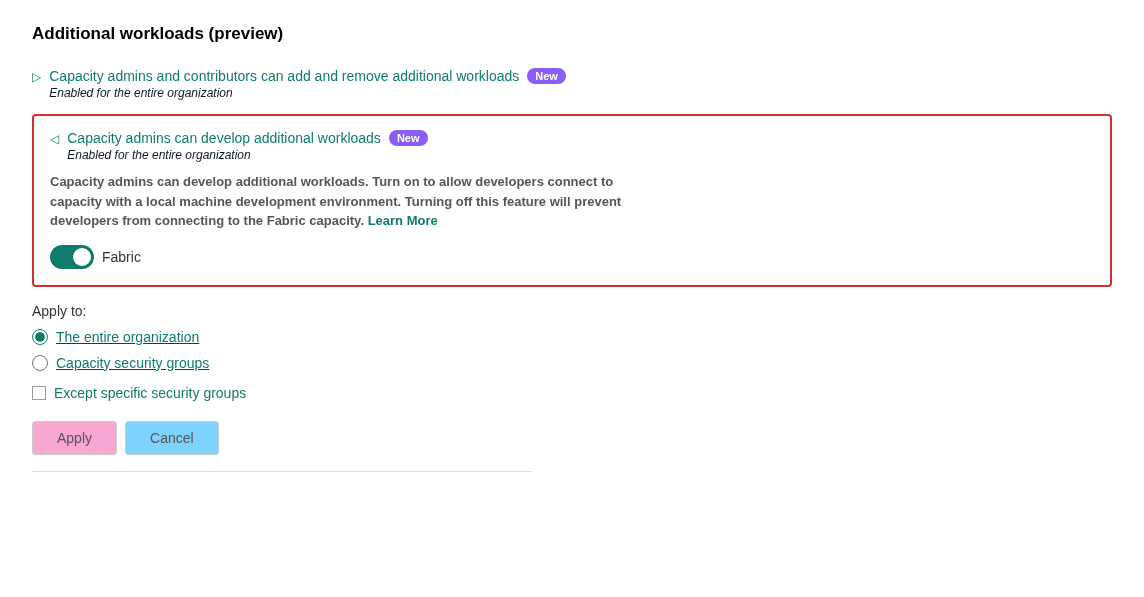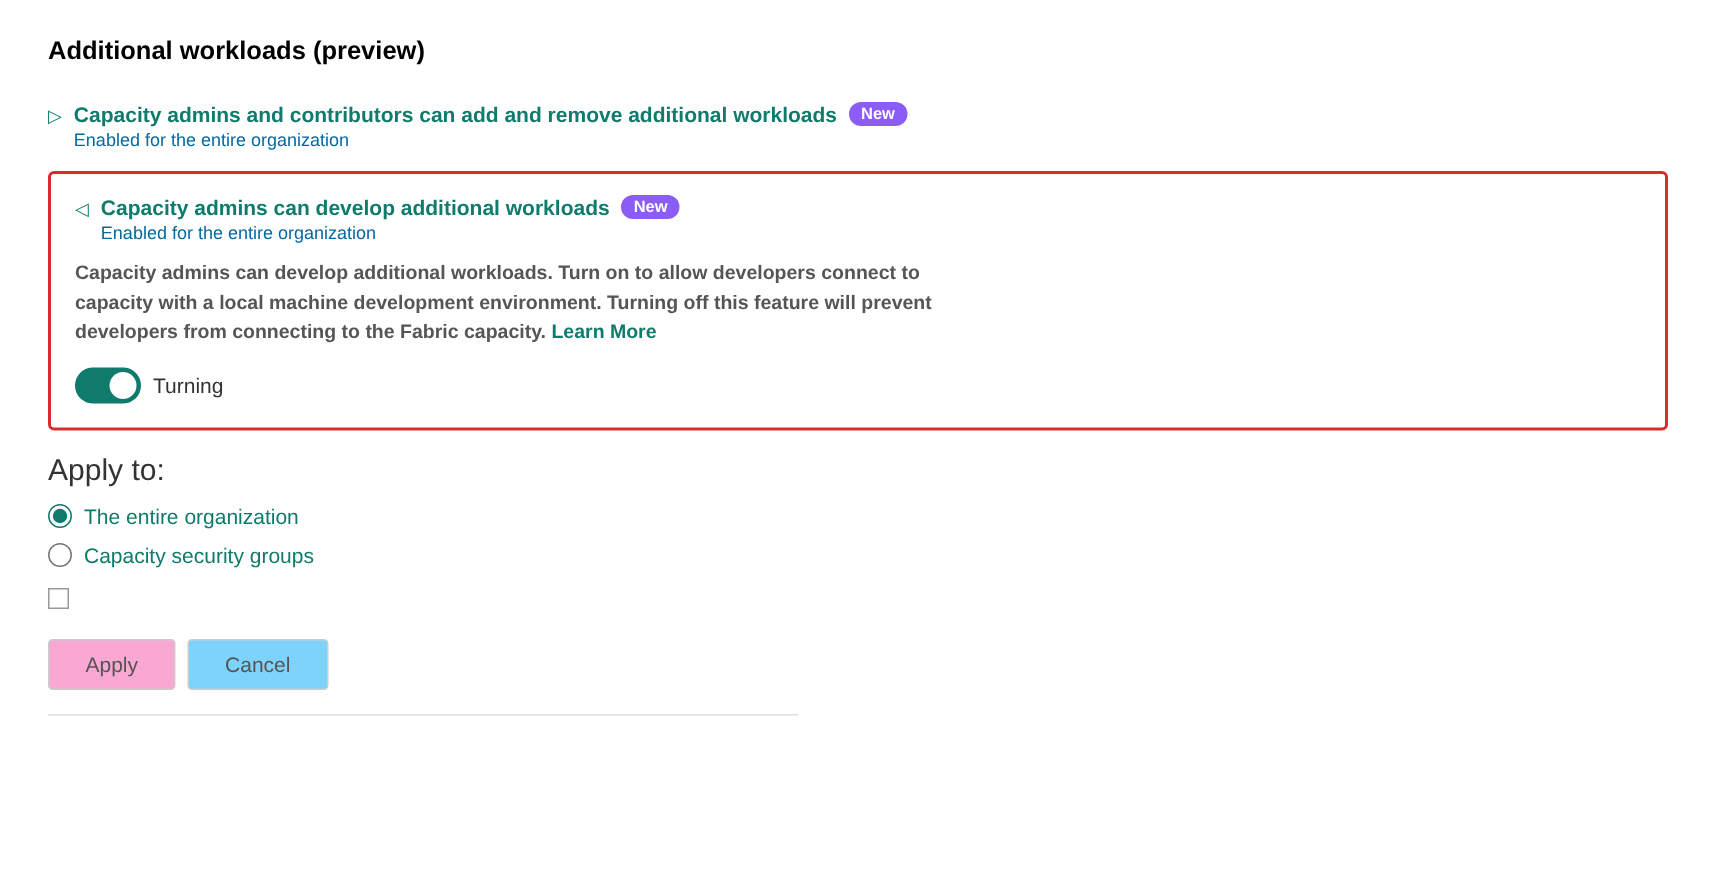--- a/index.html
+++ b/index.html
@@ -48,7 +48,7 @@
 
     .workload-title {
       font-size: 14px;
-      font-weight: 700;
+      font-weight: 400;
       color: #0f7b6c;
     }
 

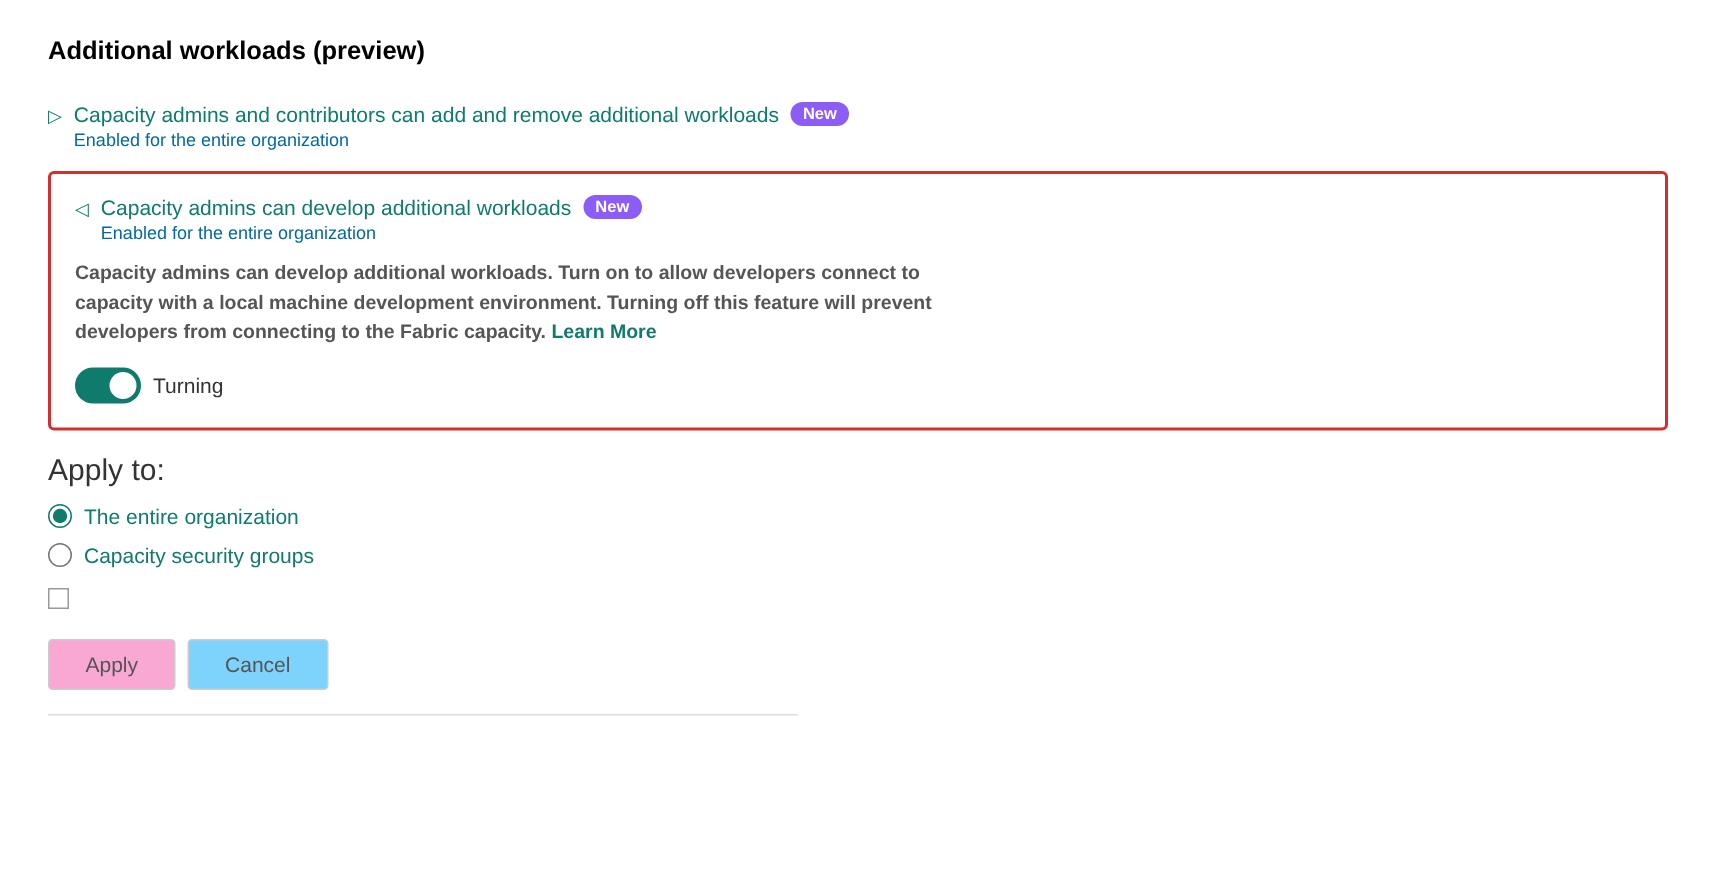--- a/index.html
+++ b/index.html
@@ -63,7 +63,8 @@
 
     .workload-subtitle {
       font-size: 12px;
-      color: #0369a1;
+      color: #0f172a;
+      font-style: italic;
       margin-top: 2px;
     }
 

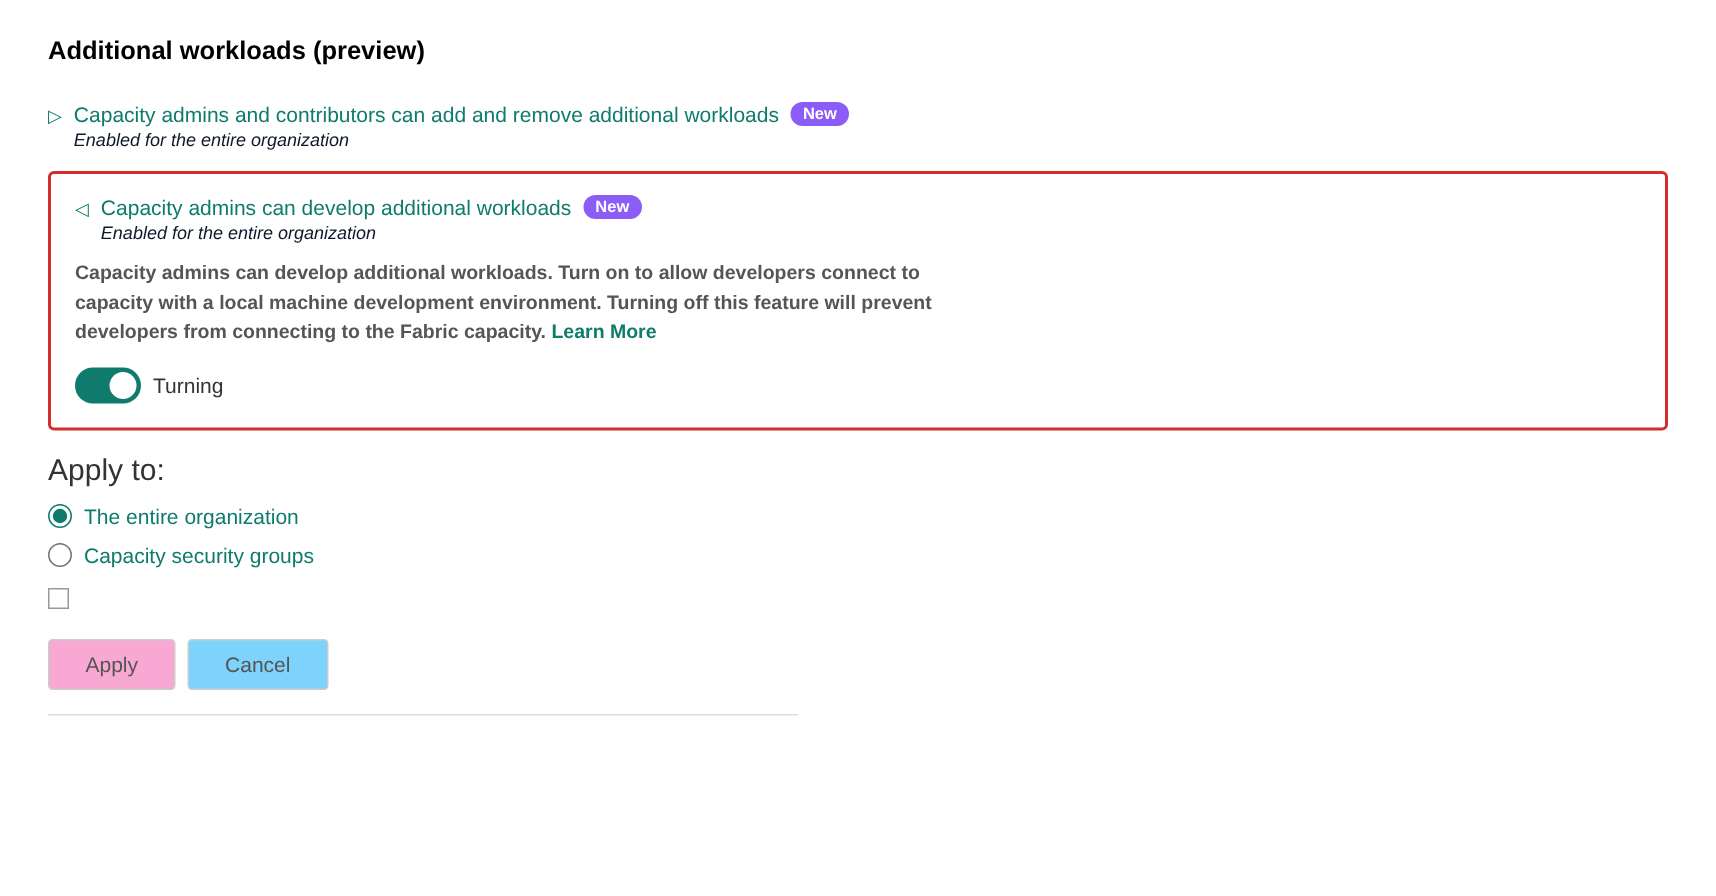--- a/index.html
+++ b/index.html
@@ -275,7 +275,7 @@
         <div class="toggle-thumb"></div>
       </div>
     </div>
-    <span class="toggle-label">Turning</span>
+    <span class="toggle-label">Fabric</span>
   </div>
 </div>
 

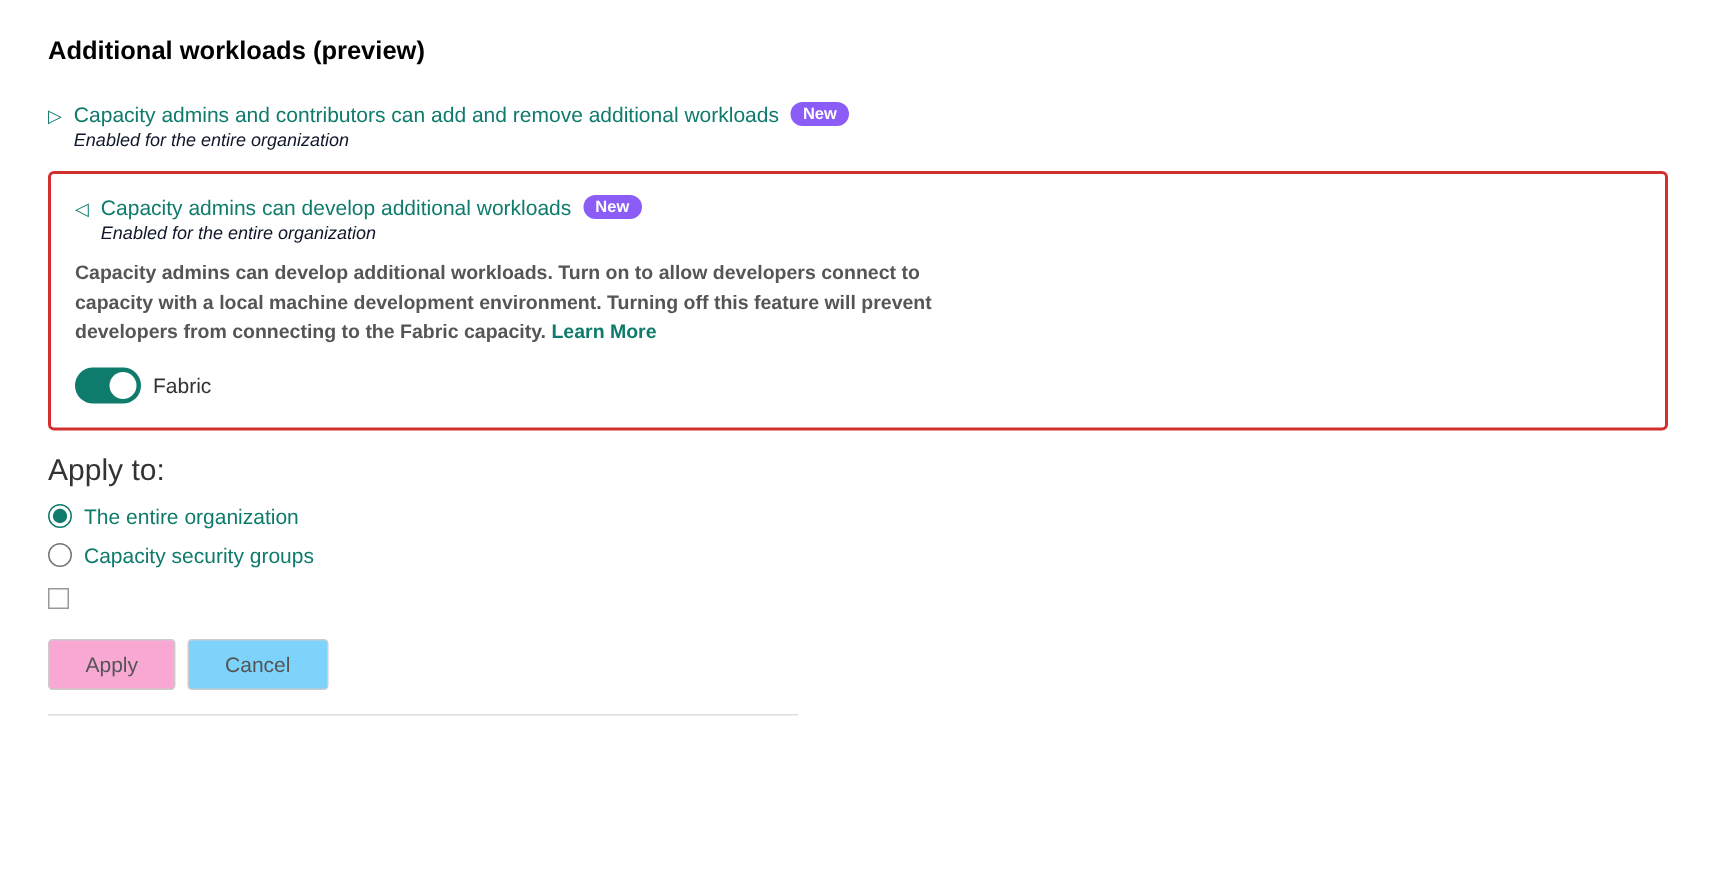--- a/index.html
+++ b/index.html
@@ -141,7 +141,7 @@
     }
 
     .apply-to-title {
-      font-size: 20px;
+      font-size: 14px;
       color: #333;
       margin-bottom: 10px;
     }

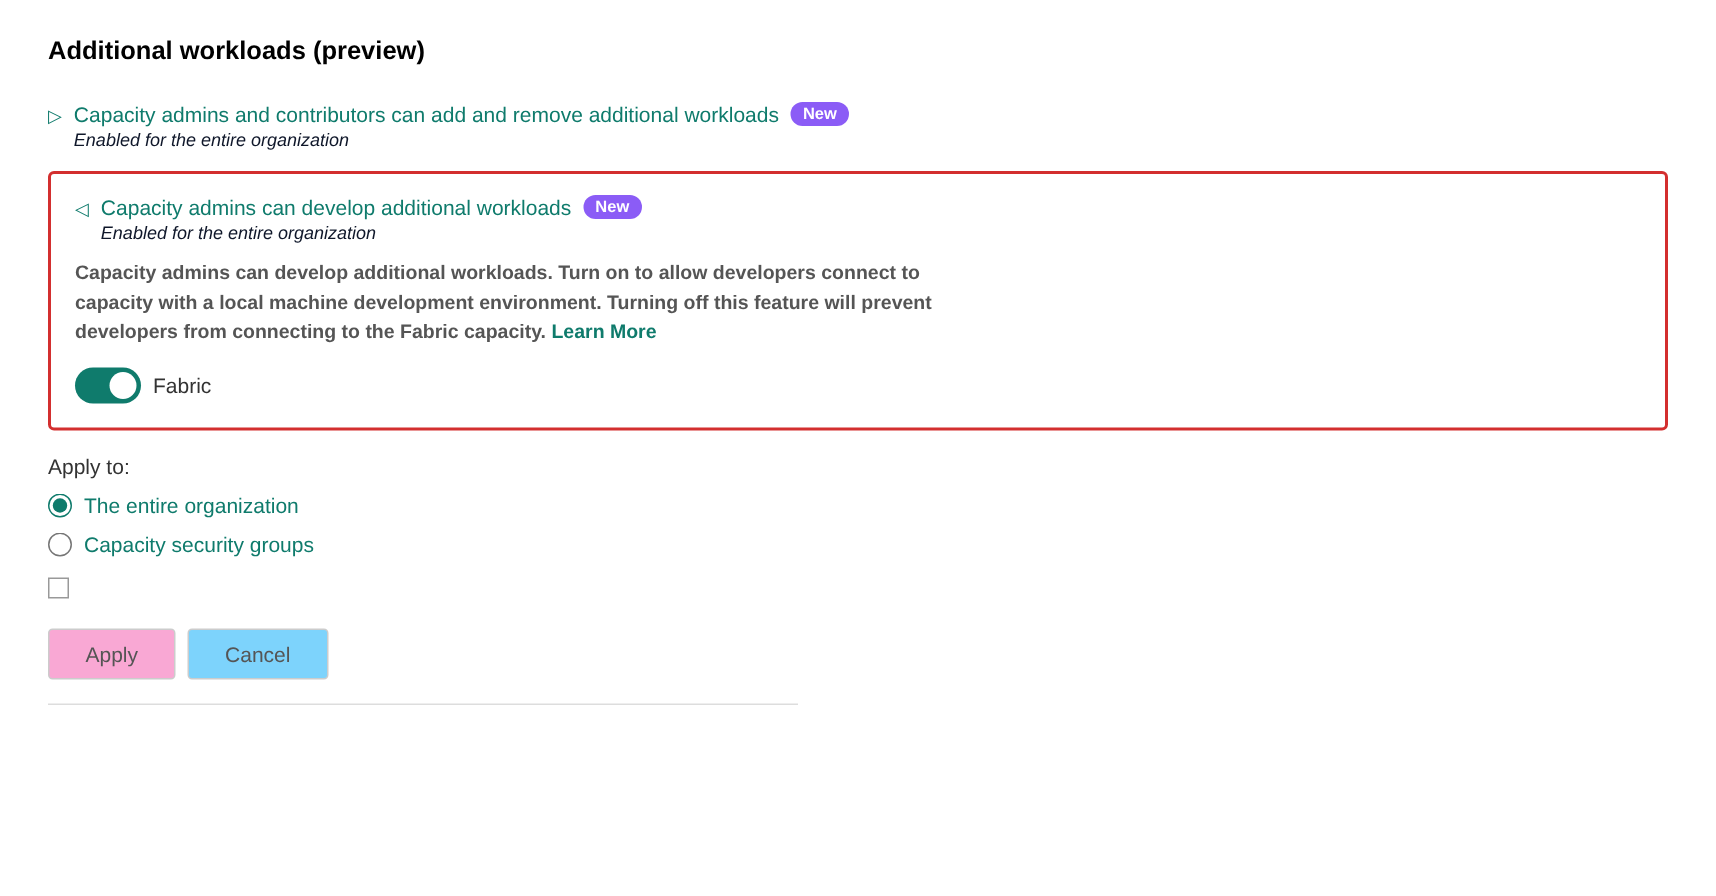--- a/index.html
+++ b/index.html
@@ -151,6 +151,7 @@
       flex-direction: column;
       gap: 10px;
       margin-bottom: 14px;
+      text-decoration: underline;
     }
 
     .radio-item {

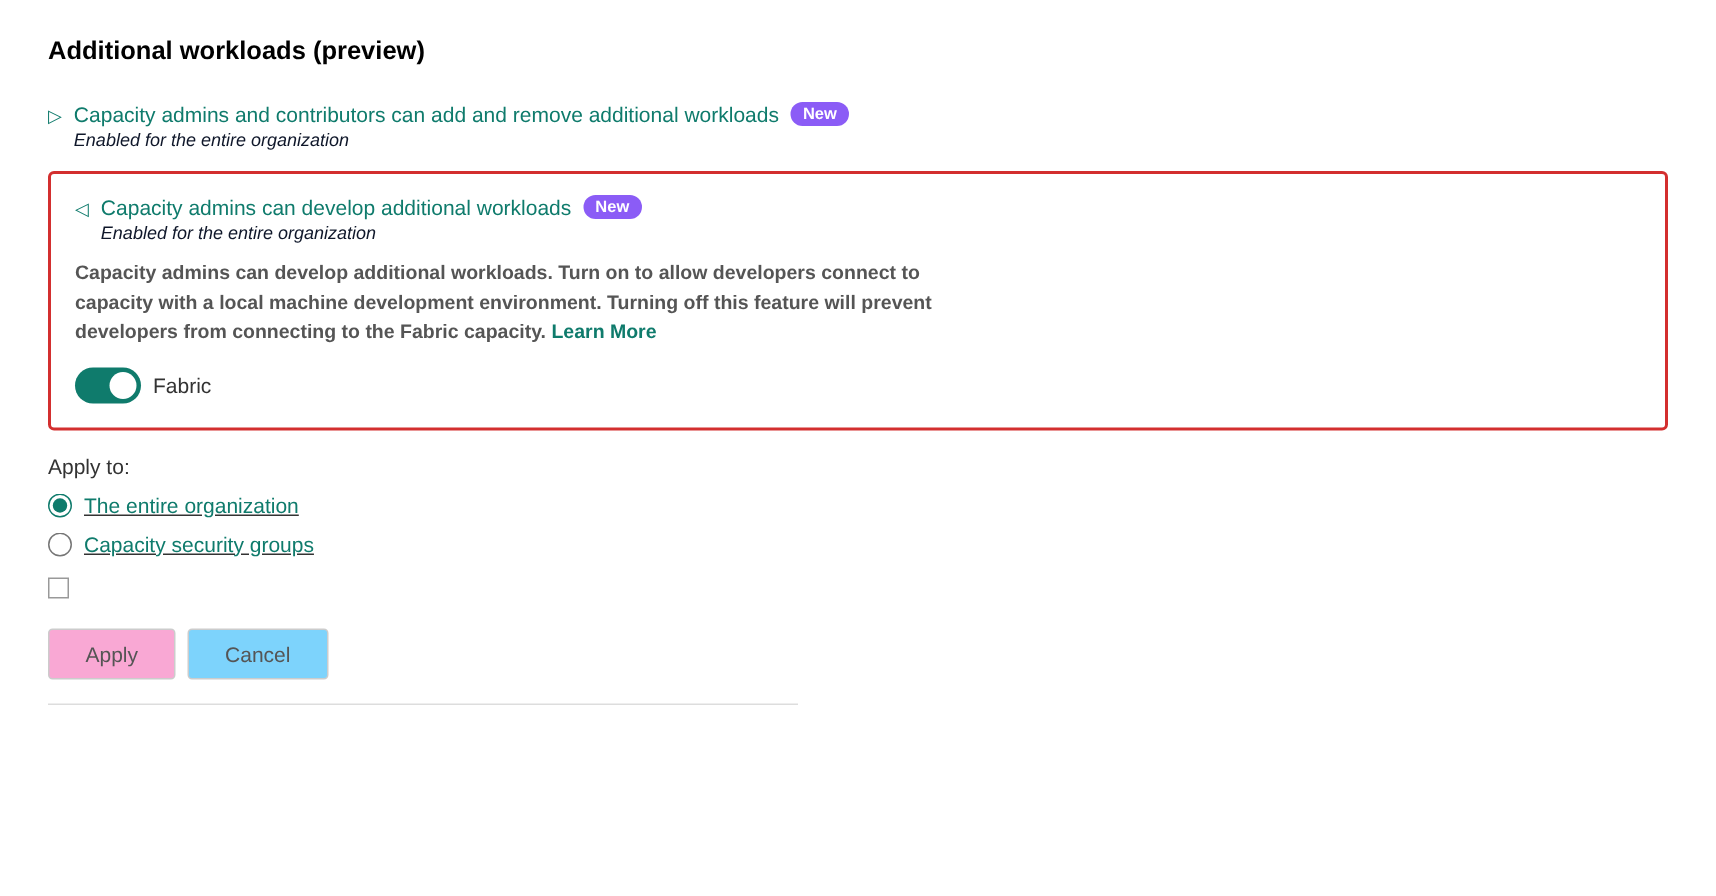--- a/index.html
+++ b/index.html
@@ -297,6 +297,7 @@
 
   <label class="checkbox-item">
     <input type="checkbox" class="checkbox-input" style="">
+    <span class="checkbox-label">Except specific security groups</span>
   </label>
 
   <div class="button-row">

